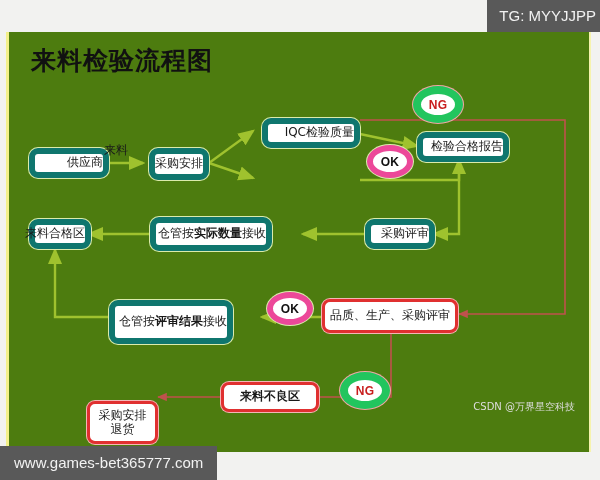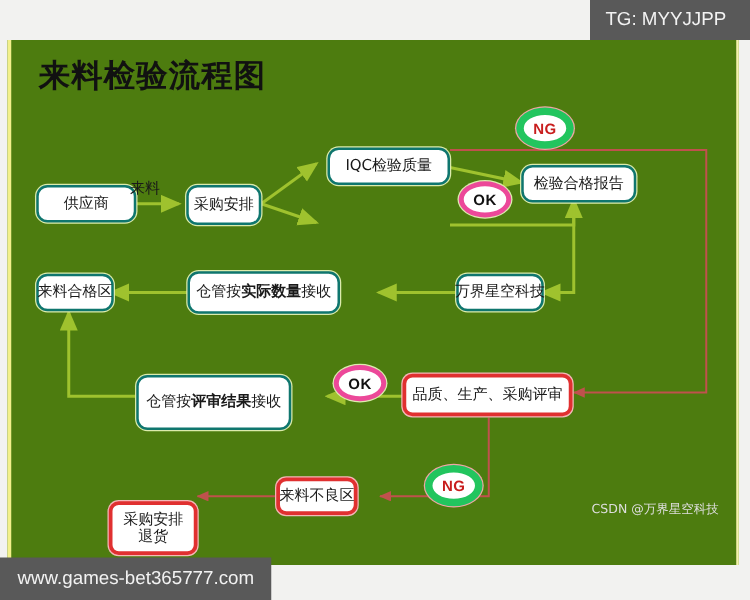--- a/index.html
+++ b/index.html
@@ -98,7 +98,7 @@
     background: #595959;
     color: #f2f2f2;
     font-size: 15px;
-    padding: 7px 19px 8px 12px;
+    padding: 7px 4px 8px 12px;
     font-family: "Liberation Sans", "DejaVu Sans", sans-serif;
     white-space: nowrap;
   }

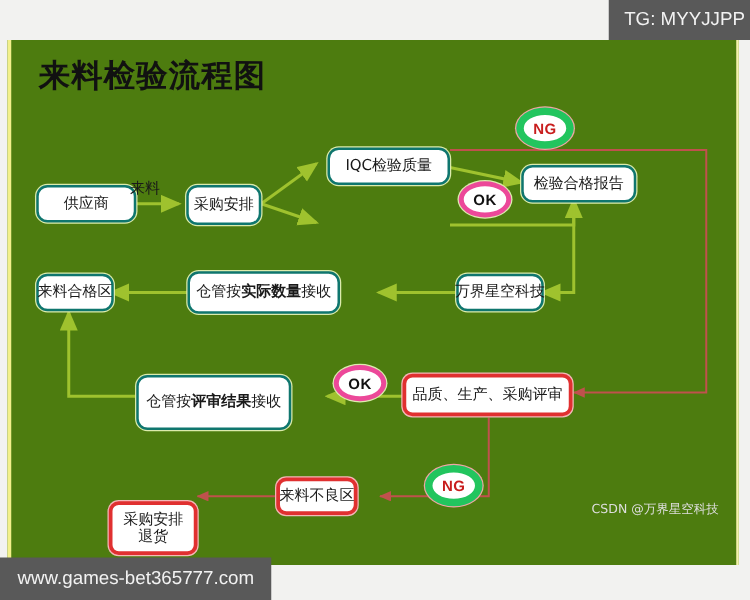--- a/index.html
+++ b/index.html
@@ -83,7 +83,7 @@
     letter-spacing: 0.3px;
   }
   .badge.ng {
-    border: 6px solid #22c55e;
+    border: 8px solid #22c55e;
     color: #c81d1d;
     box-shadow: 0 0 0 1px #f0a6a6;
   }

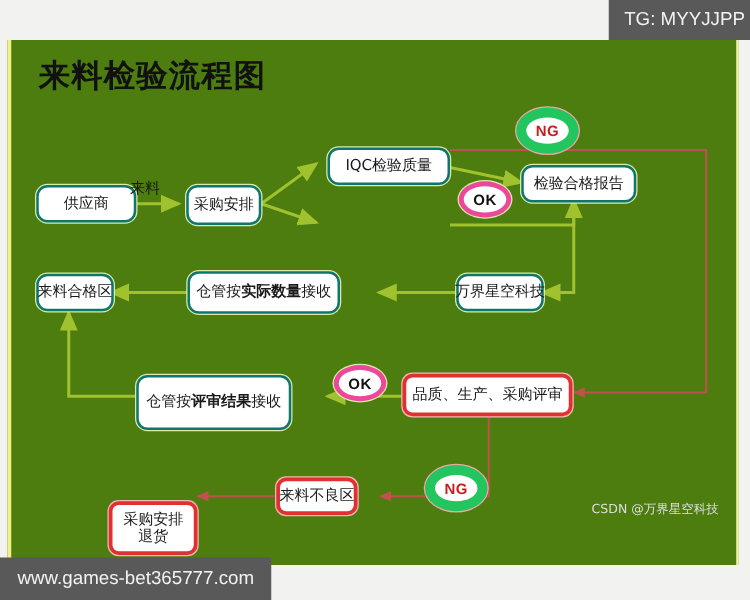--- a/index.html
+++ b/index.html
@@ -55,9 +55,10 @@
     white-space: nowrap;
   }
   .node.green {
-    border: 2px solid #0f766e;
+    border: 6px solid #0f766e;
     border-radius: 9px;
     box-shadow: 0 0 0 1px #dcebac;
+    justify-content: flex-end;
   }
   .node.red {
     border: 3px solid #e03030;

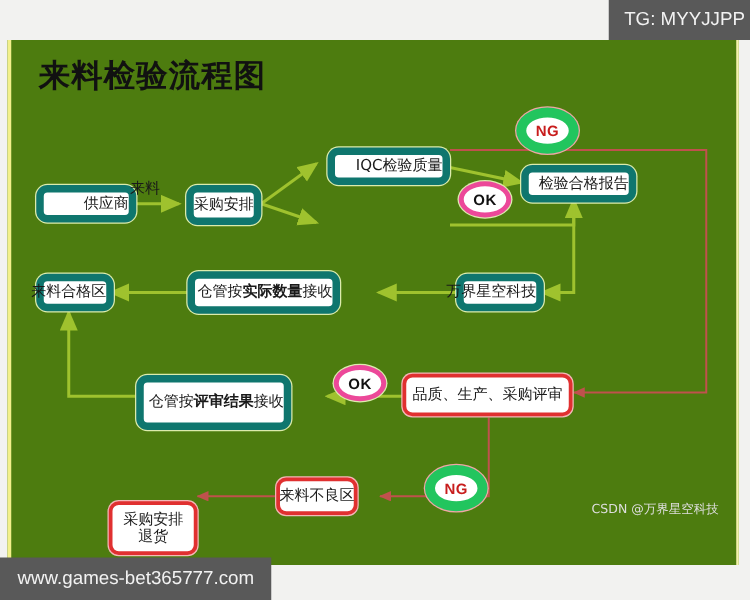--- a/index.html
+++ b/index.html
@@ -89,7 +89,7 @@
     box-shadow: 0 0 0 1px #f0a6a6;
   }
   .badge.ok {
-    border: 4px solid #ec4899;
+    border: 6px solid #ec4899;
     color: #111111;
     box-shadow: 0 0 0 1px #dcecae;
   }

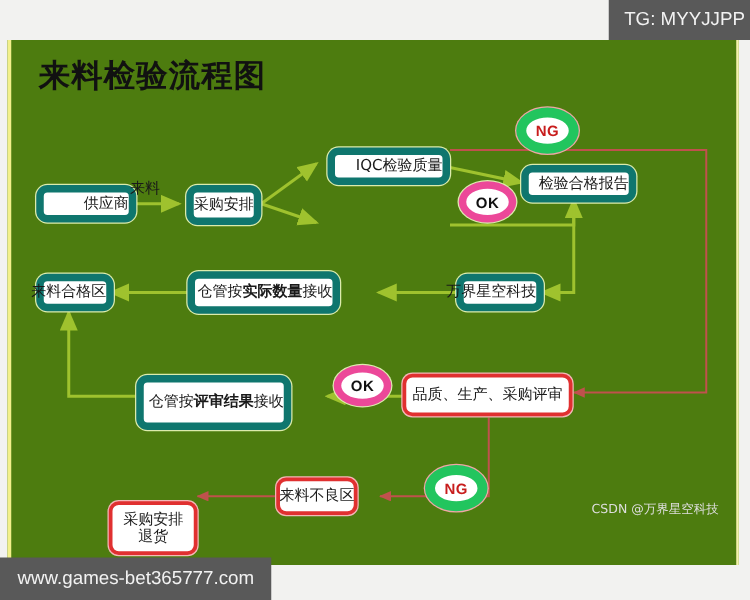--- a/index.html
+++ b/index.html
@@ -202,7 +202,7 @@
     </div>
 
     <div class="node green" style="left:356px; top:187px; width:70px; height:30px;">
-      <span>万界星空科技</span>
+      <span>采购评审</span>
     </div>
 
     <div class="node green" style="left:141px; top:185px; width:122px; height:34px;">

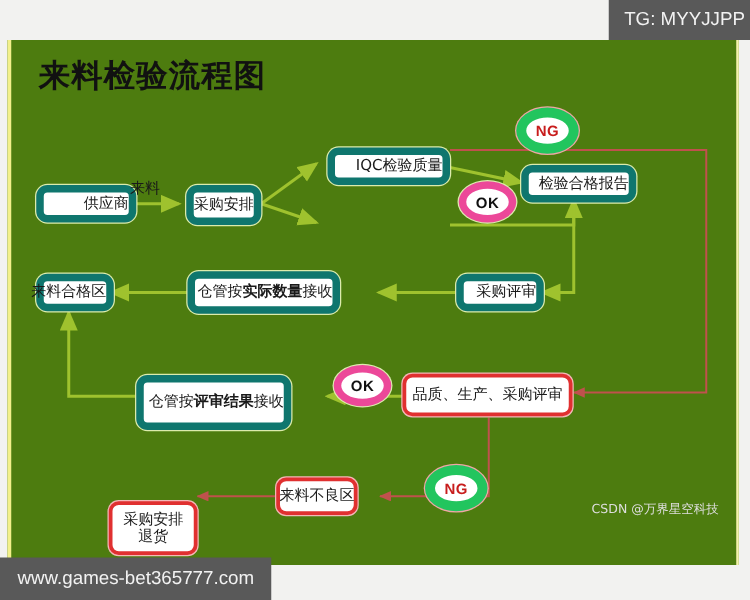--- a/index.html
+++ b/index.html
@@ -229,7 +229,7 @@
       <span>NG</span>
     </div>
 
-    <div class="node red" style="left:212px; top:350px; width:65px; height:30px;">
+    <div class="node red" style="left:212px; top:350px; width:98px; height:30px;font-weight:bold;">
       <span>来料不良区</span>
     </div>
 

